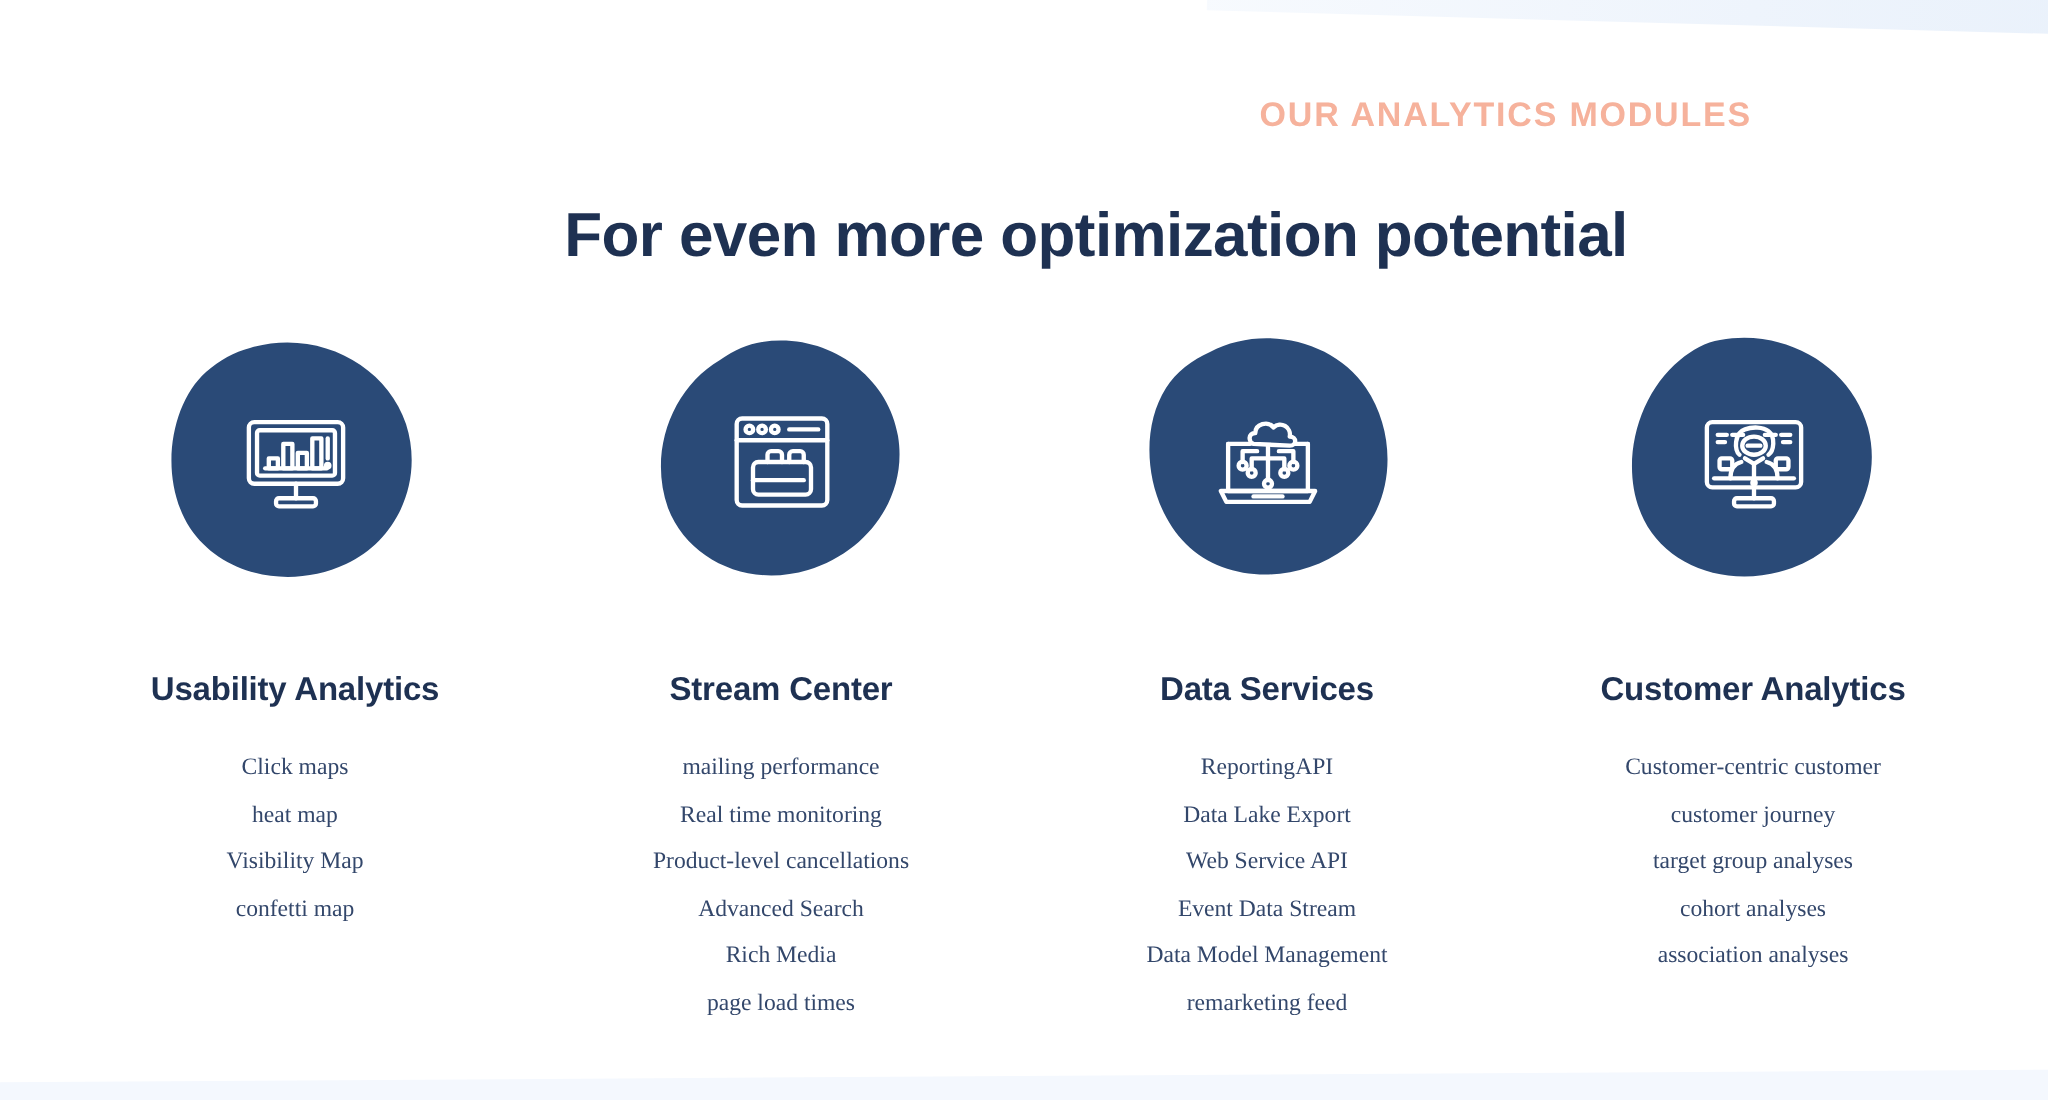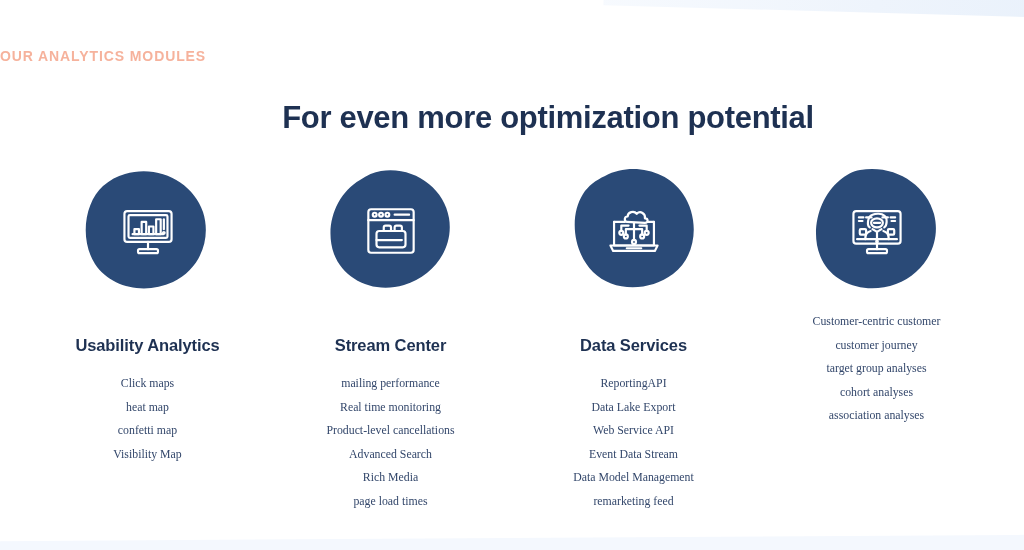--- a/index.html
+++ b/index.html
@@ -56,8 +56,8 @@
     top: 48px;
     left: 0;
     width: 876px;
-    text-align: left;
-    font-size: 14px;
+    text-align: right;
+    font-size: 17px;
     font-weight: bold;
     letter-spacing: 0.9px;
     color: #f6b29c;

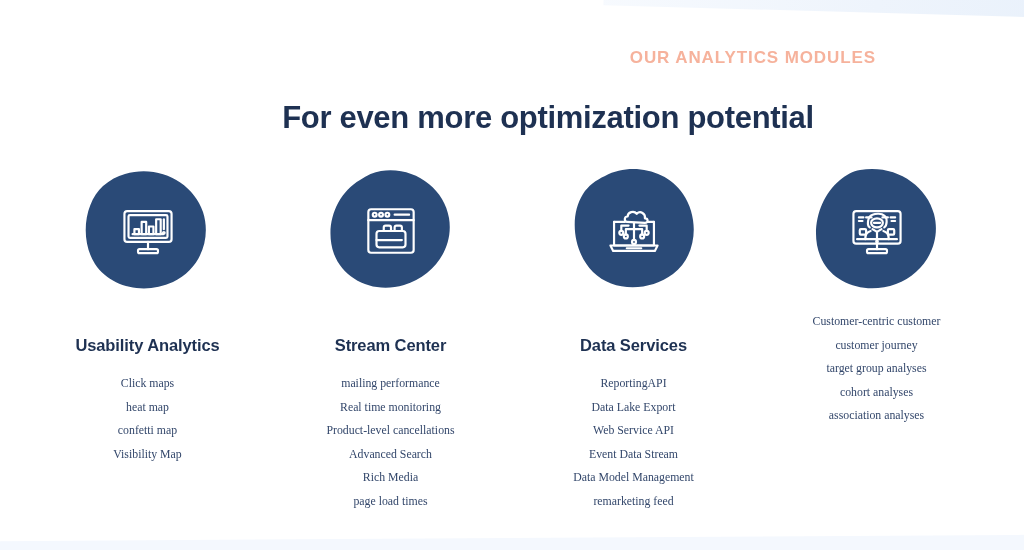--- a/index.html
+++ b/index.html
@@ -273,6 +273,7 @@
             <path d="M47 17 h5 M38 17 h6 M48 21 h4"></path>
           </svg>
         </div>
+        <div class="col-title">Customer Analytics</div>
         <ul class="col-list">
           <li>Customer-centric customer</li>
           <li>customer journey</li>

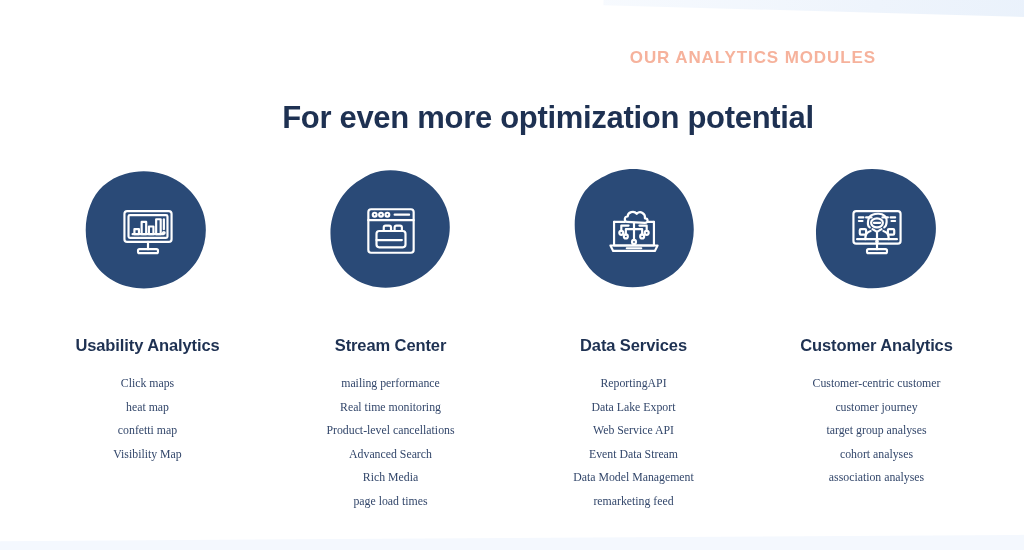--- a/index.html
+++ b/index.html
@@ -181,8 +181,8 @@
         <ul class="col-list">
           <li>Click maps</li>
           <li>heat map</li>
+          <li>Visibility Map</li>
           <li>confetti map</li>
-          <li>Visibility Map</li>
         </ul>
       </div>
 

